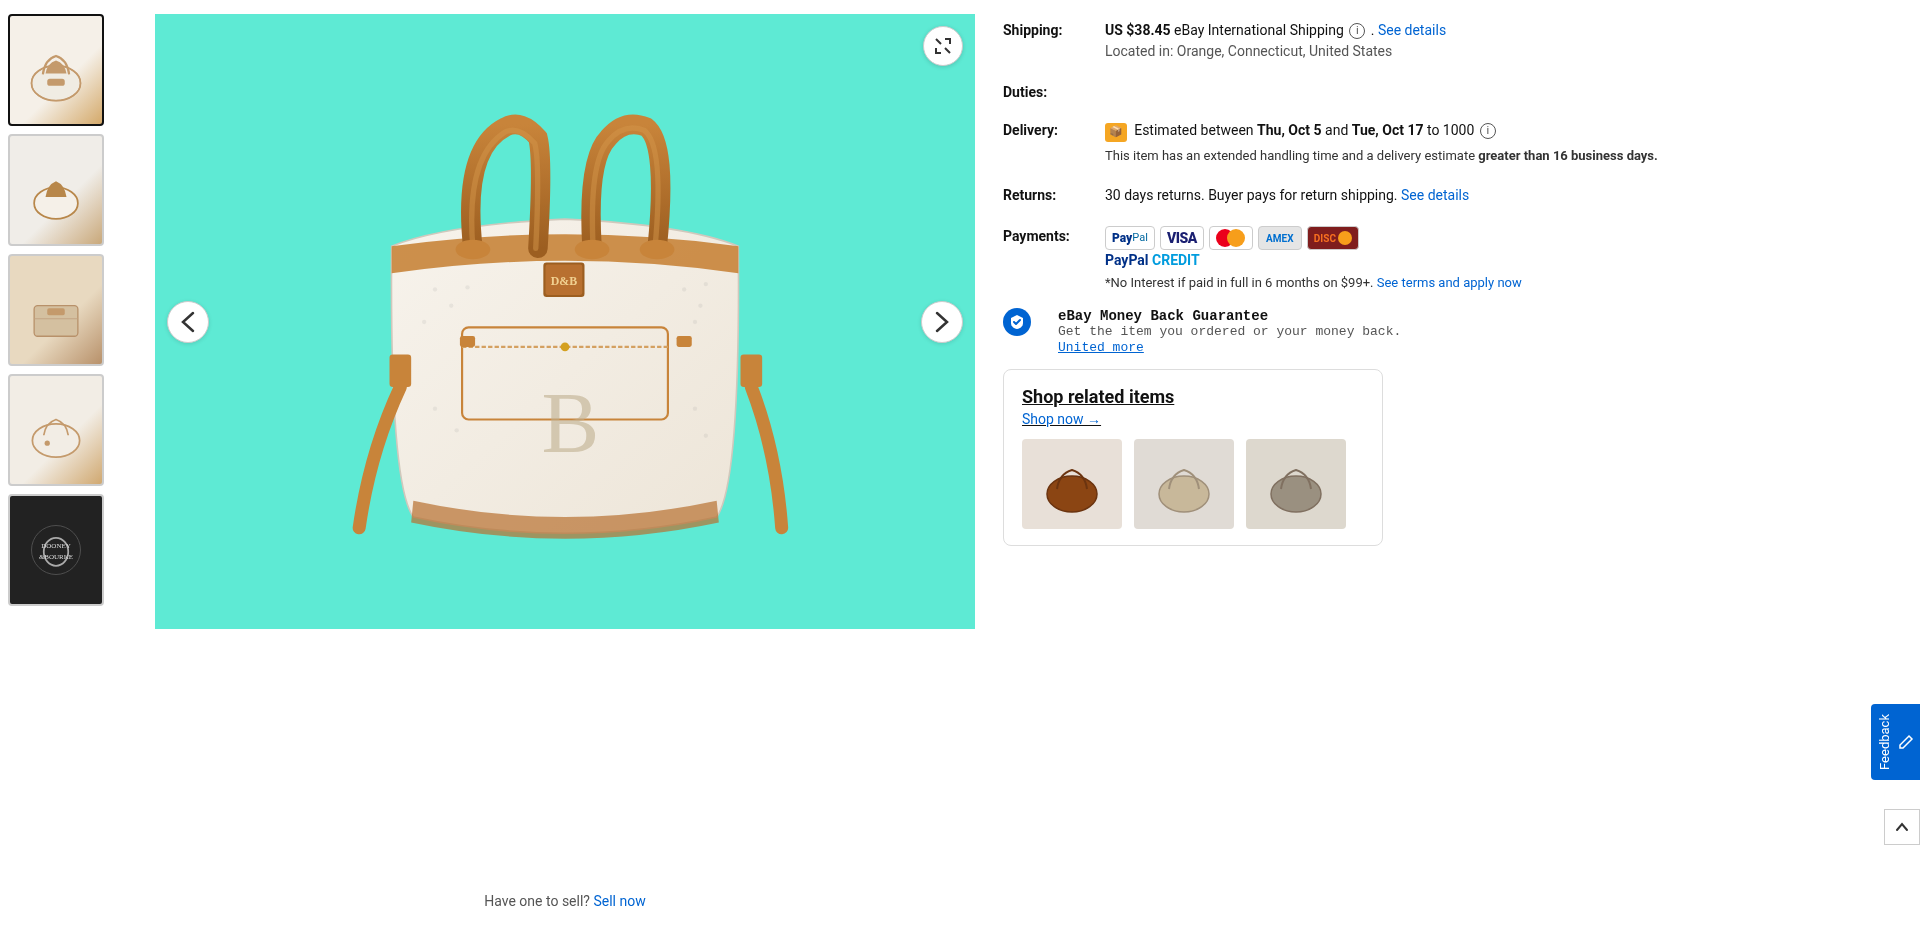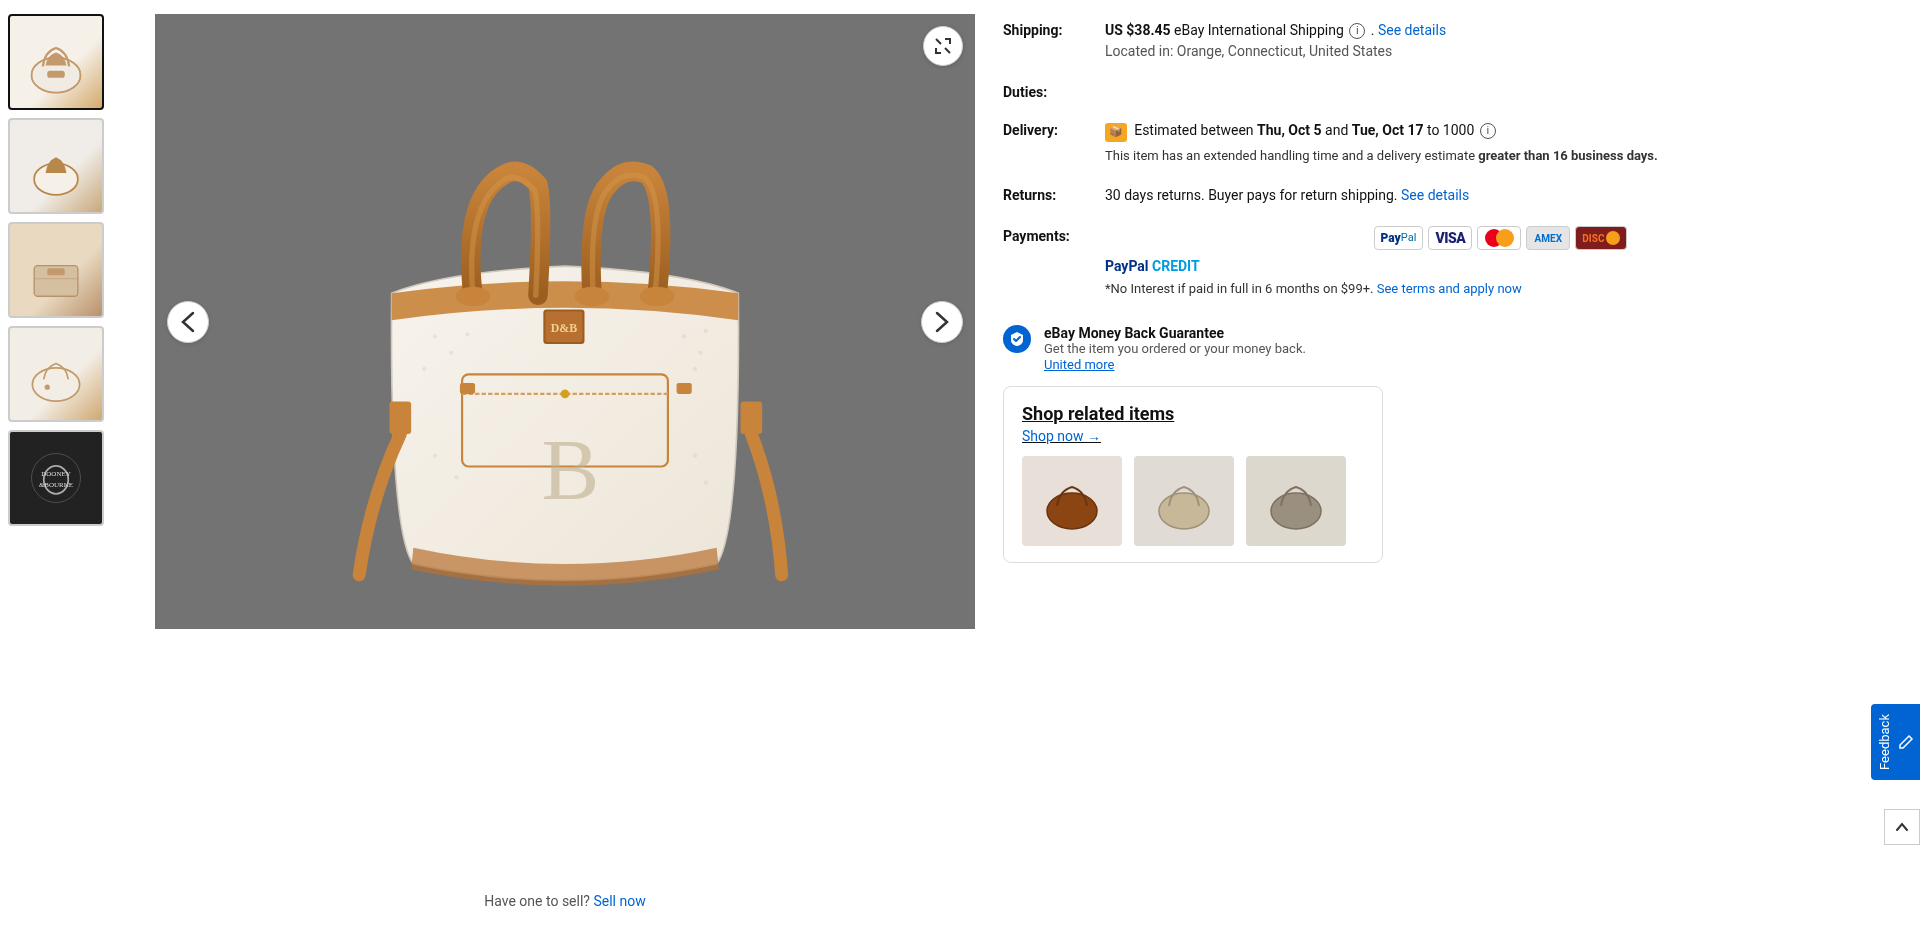--- a/index.html
+++ b/index.html
@@ -209,8 +209,7 @@
       gap: 5px;
       align-items: center;
       flex-wrap: wrap;
-      margin-bottom: 6px;
-      justify-content: center;
+      margin-bottom: 0;
     }
 
     .pay-badge {

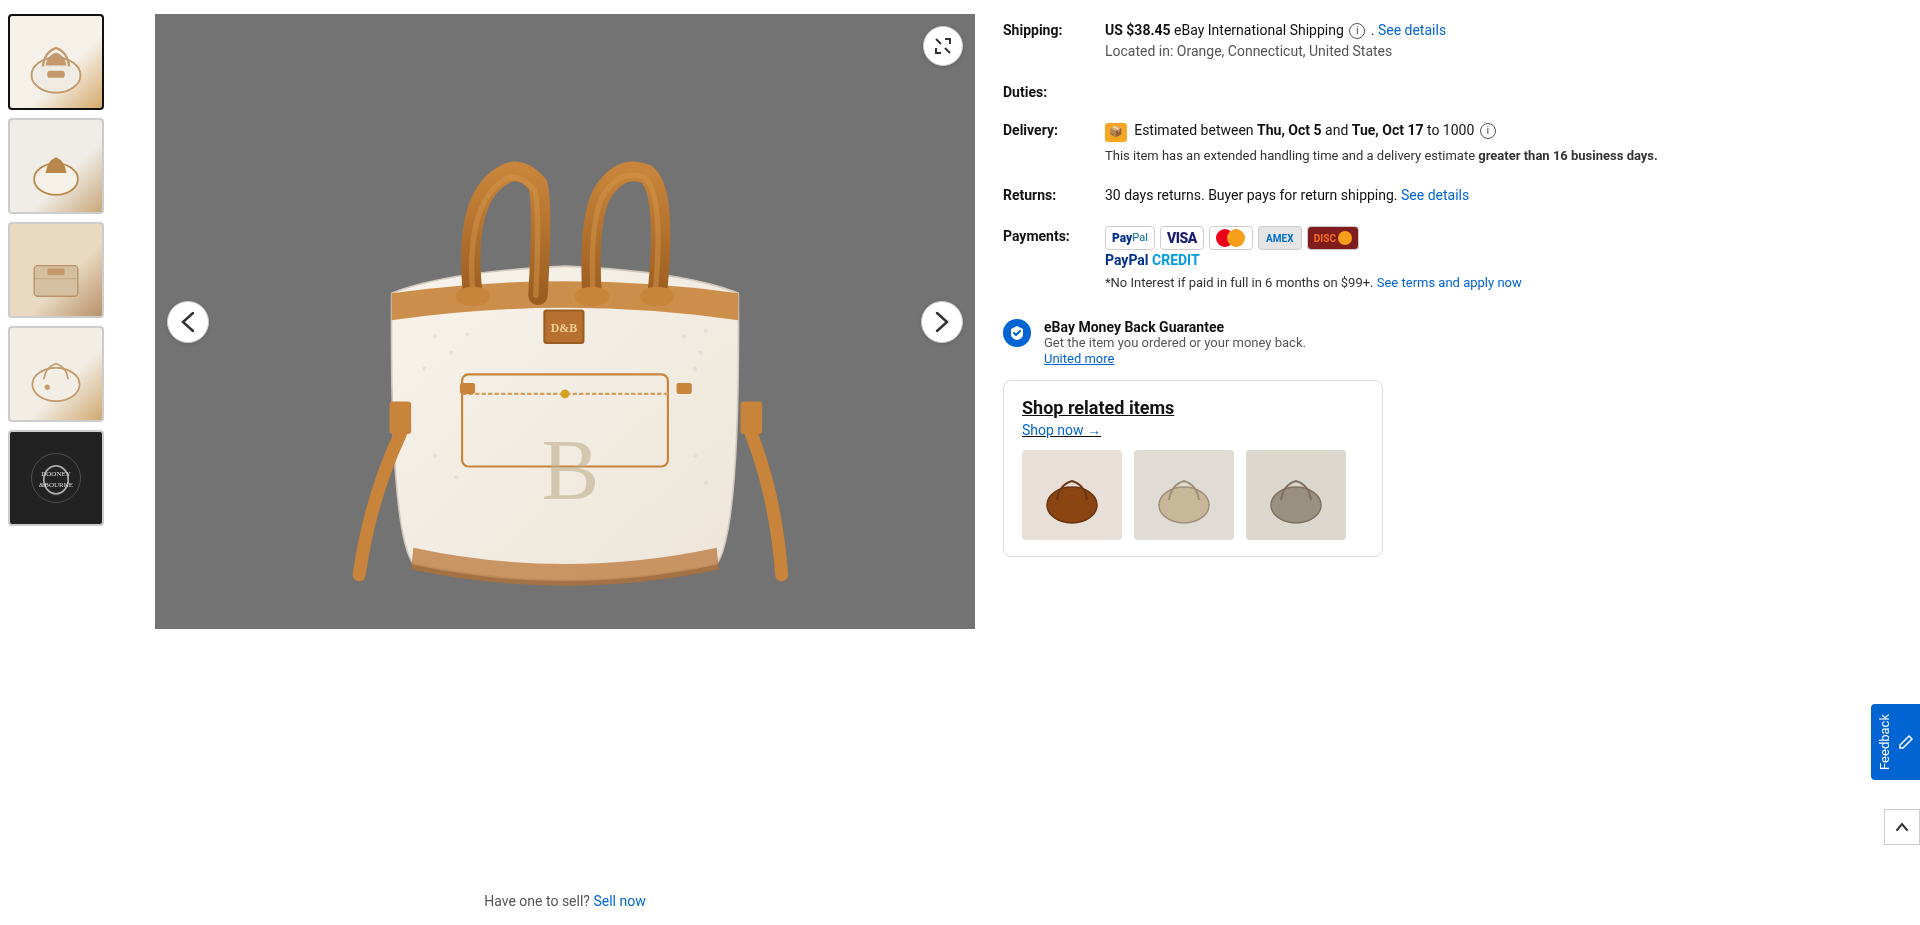--- a/index.html
+++ b/index.html
@@ -57,9 +57,9 @@
     .main-image-container {
       flex: 1;
       position: relative;
-      background: #737373;
-      display: flex;
-      align-items: flex-end;
+      background: #5eead4;
+      display: flex;
+      align-items: center;
       justify-content: center;
       min-height: 615px;
       max-height: 615px;

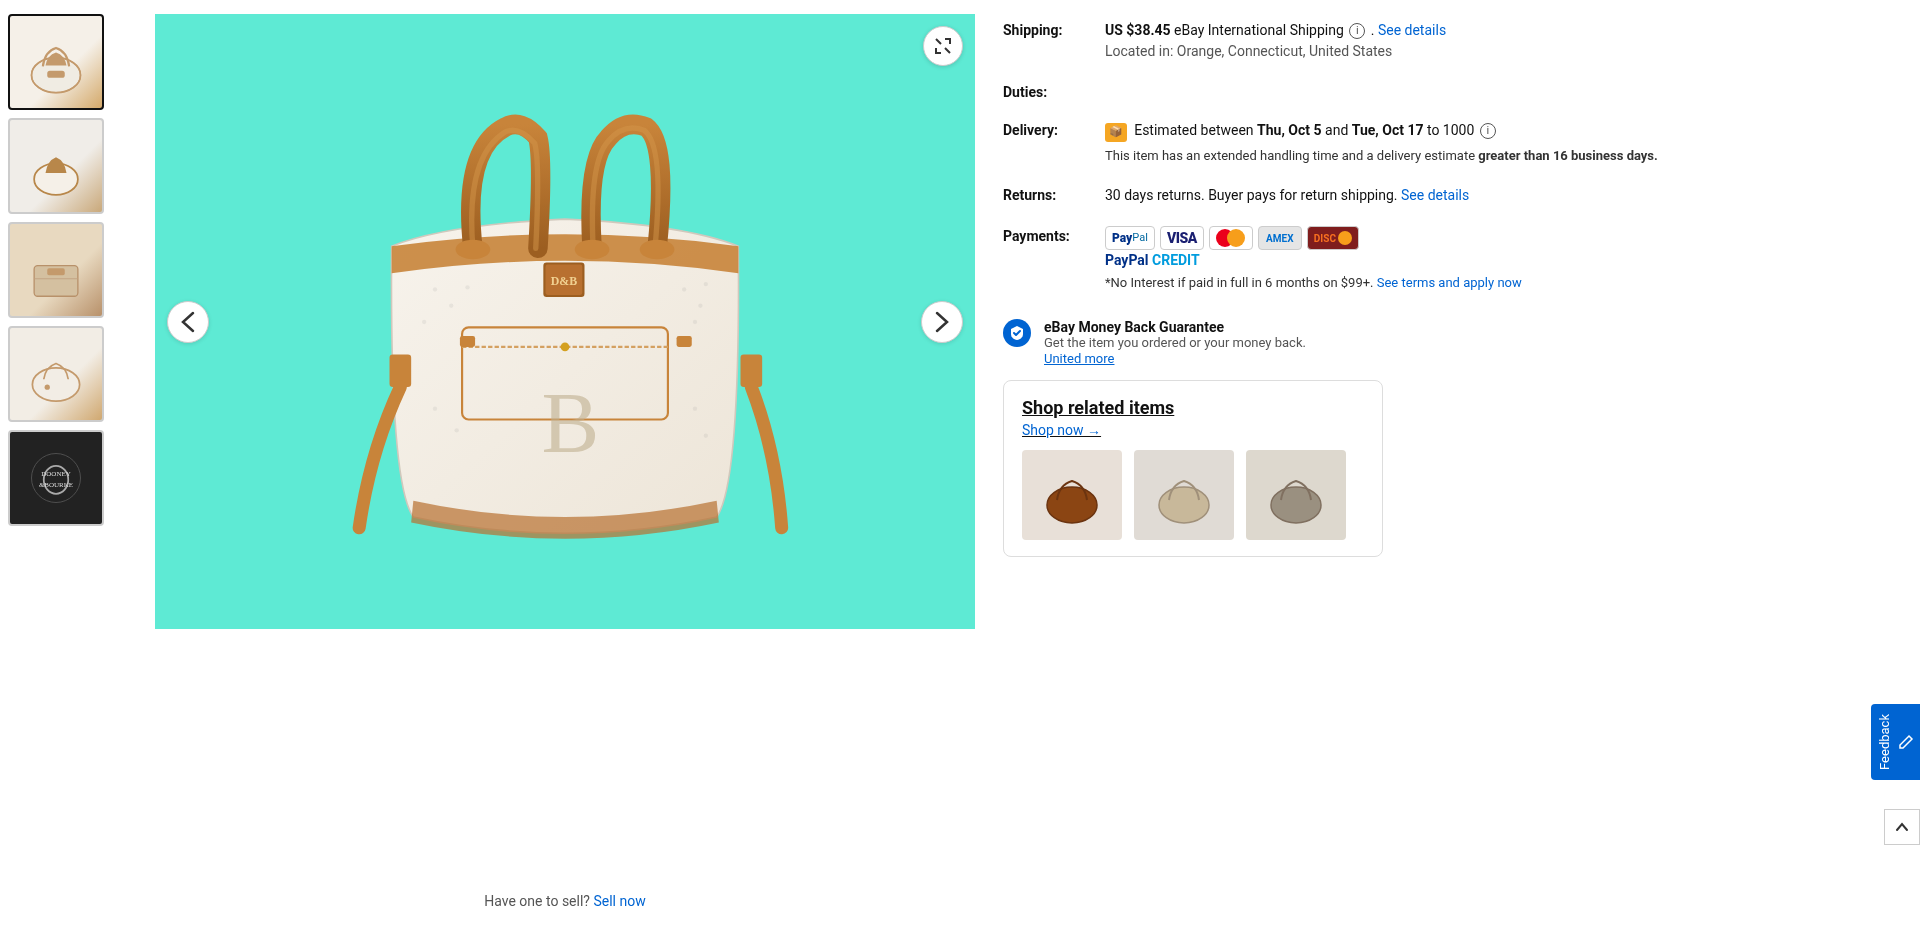--- a/index.html
+++ b/index.html
@@ -281,8 +281,9 @@
     .money-back-section {
       display: flex;
       align-items: flex-start;
-      gap: 13px;
-      margin-top: 16px;
+      gap: 27px;
+      margin-top: 5px;
+      font-family: Liberation Mono, monospace;
     }
 
     .shield-icon-wrap {

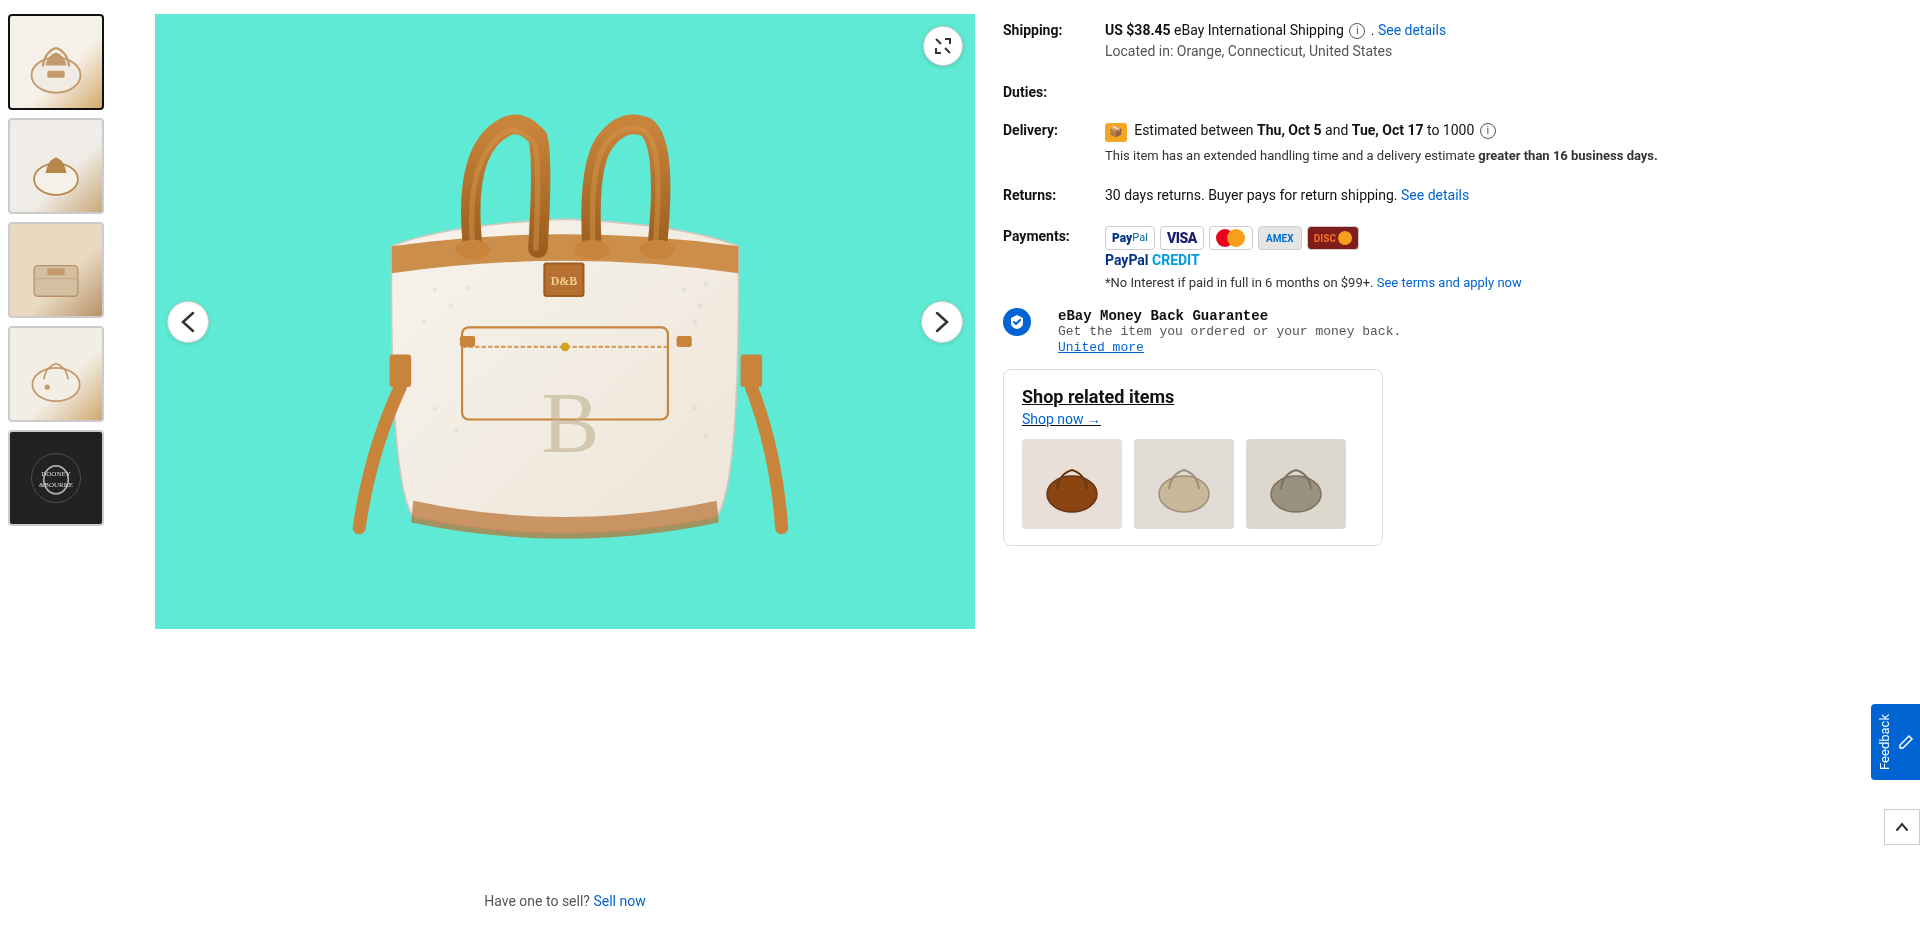--- a/index.html
+++ b/index.html
@@ -39,7 +39,7 @@
 
     .thumb-item {
       width: 96px;
-      height: 96px;
+      height: 112px;
       border: 2px solid #ccc;
       border-radius: 4px;
       background: #f5f5f5;

